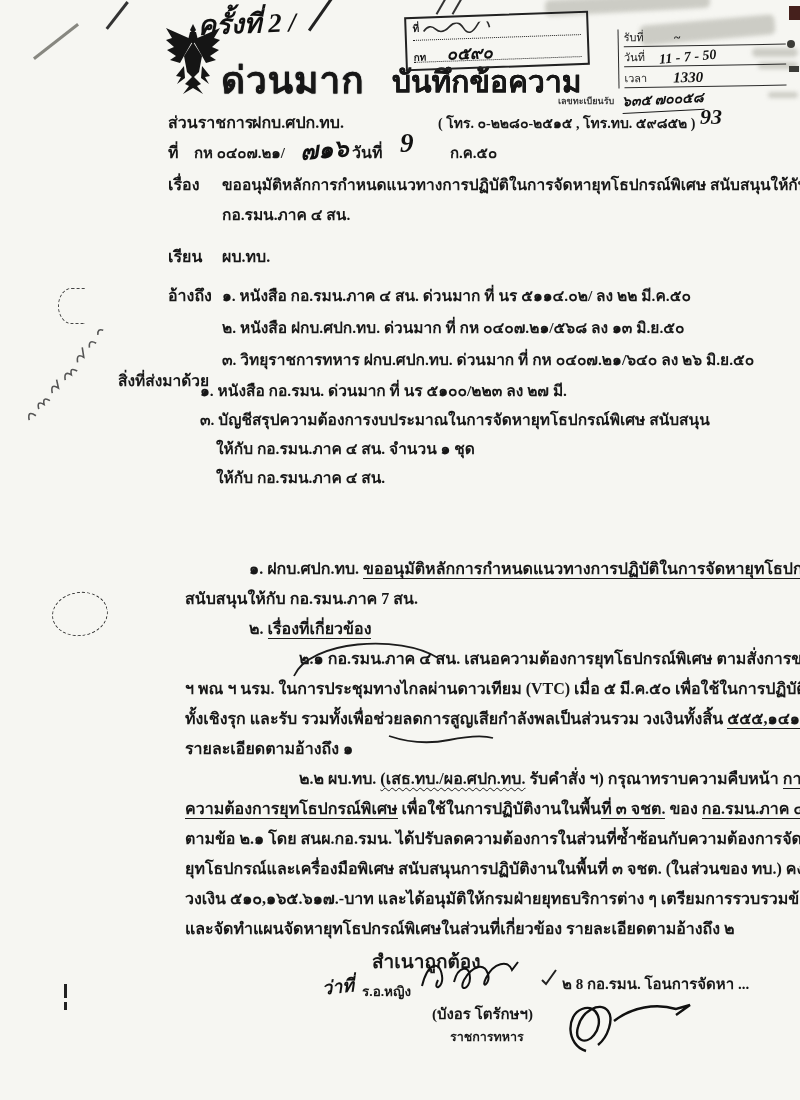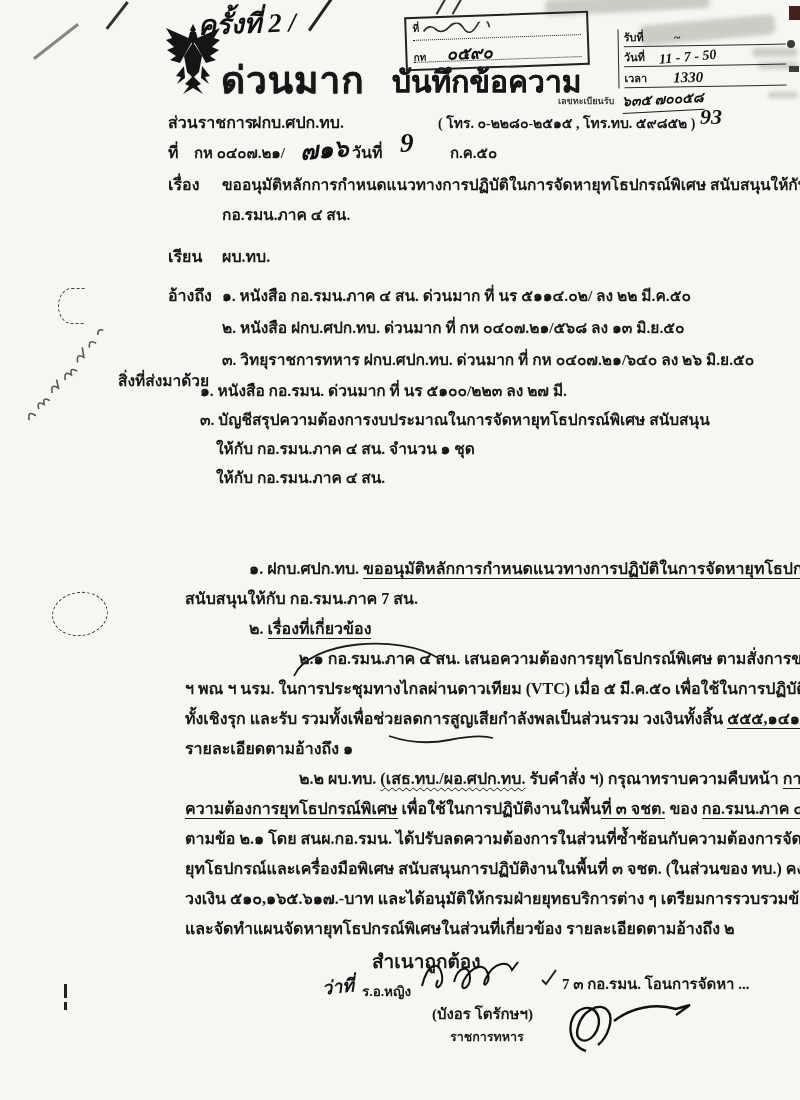--- a/index.html
+++ b/index.html
@@ -22,7 +22,7 @@
   .stampbox{position:absolute;border:2px solid #222;transform:rotate(-2deg);background:transparent;}
   .dotrow{border-bottom:1.5px dotted #222;}
   .rcv-row{border-bottom:1.4px solid #2a2a2a;display:flex;align-items:flex-end;}
-  .rcv-label{font-size:11px;font-weight:700;}
+  .rcv-label{font-size:11px;font-weight:400;}
   svg{display:block;}
 </style>
 </head>

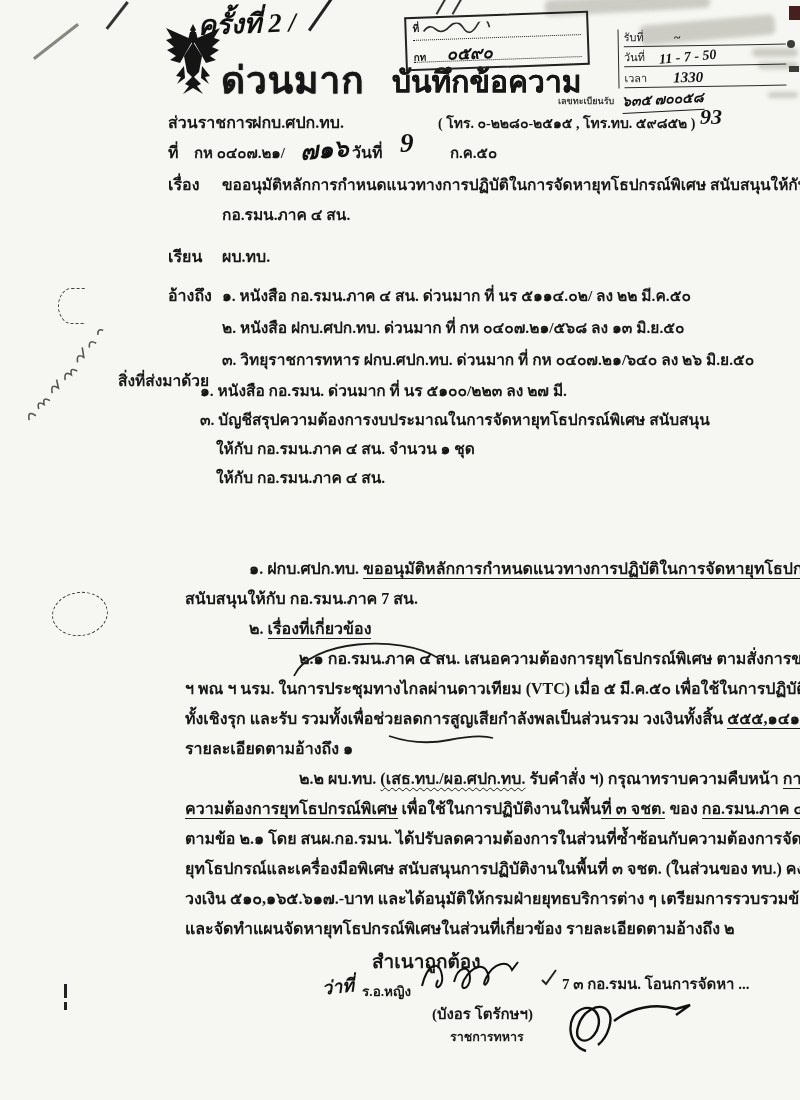--- a/index.html
+++ b/index.html
@@ -181,7 +181,7 @@
         <path d="M2 12 l4 4 L16 2" fill="none" stroke="#222" stroke-width="2"></path>
       </svg>
   </div>
-  <div class="abs typed" style="left:562px;top:972px;font-size:15px;">7 ๓ กอ.รมน. โอนการจัดหา ...</div>
+  <div class="abs typed" style="left:562px;top:972px;font-size:15px;">๒ 8 กอ.รมน. โอนการจัดหา ...</div>
 
   <div class="abs typed" style="left:432px;top:1002px;font-size:15px;">(บังอร โตรักษฯ)</div>
   <div class="abs typed" style="left:450px;top:1027px;font-size:12.5px;">ราชการทหาร</div>

